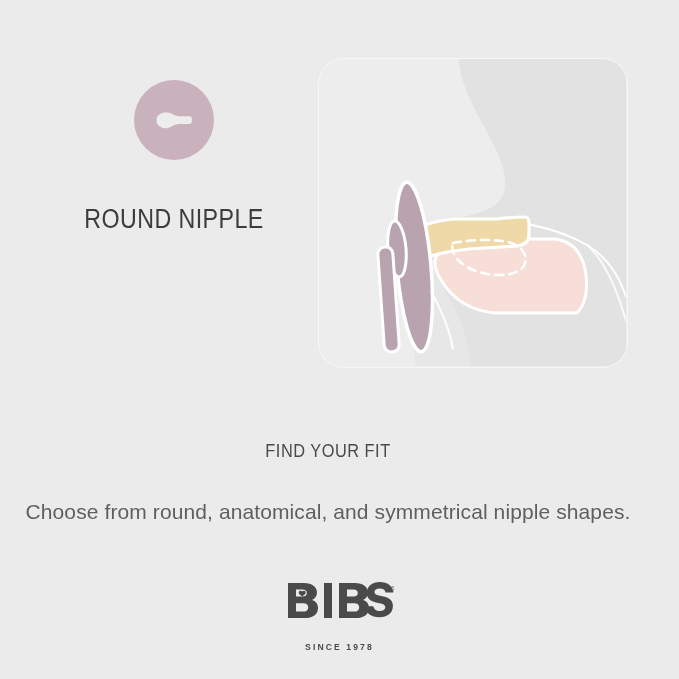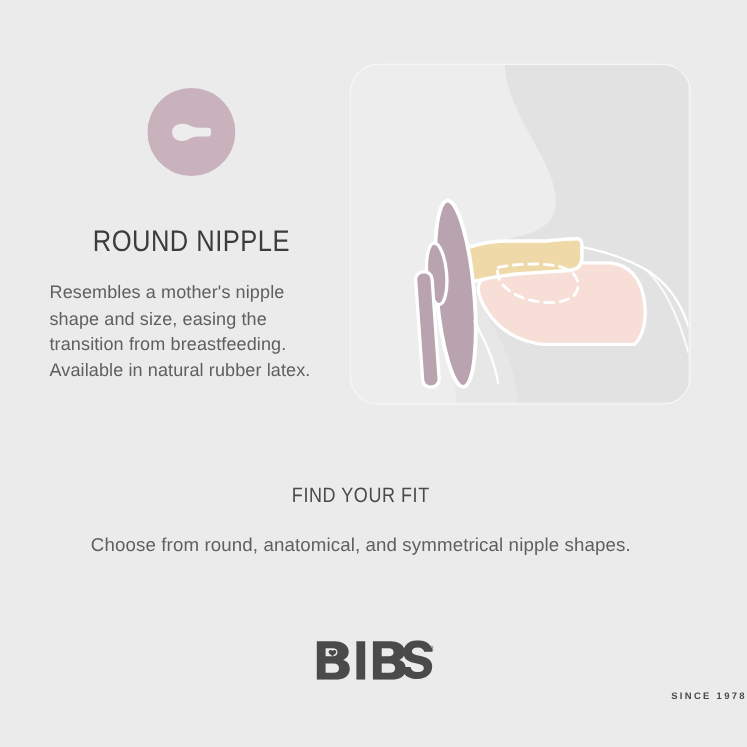--- a/index.html
+++ b/index.html
@@ -166,7 +166,6 @@
 
       <div class="feature-title">ROUND NIPPLE</div>
 
-      <div class="feature-body">Resembles a mother's nipple shape and size, easing the transition from breastfeeding. Available in natural rubber latex.</div>
     </div>
 
     <div class="illus-card">

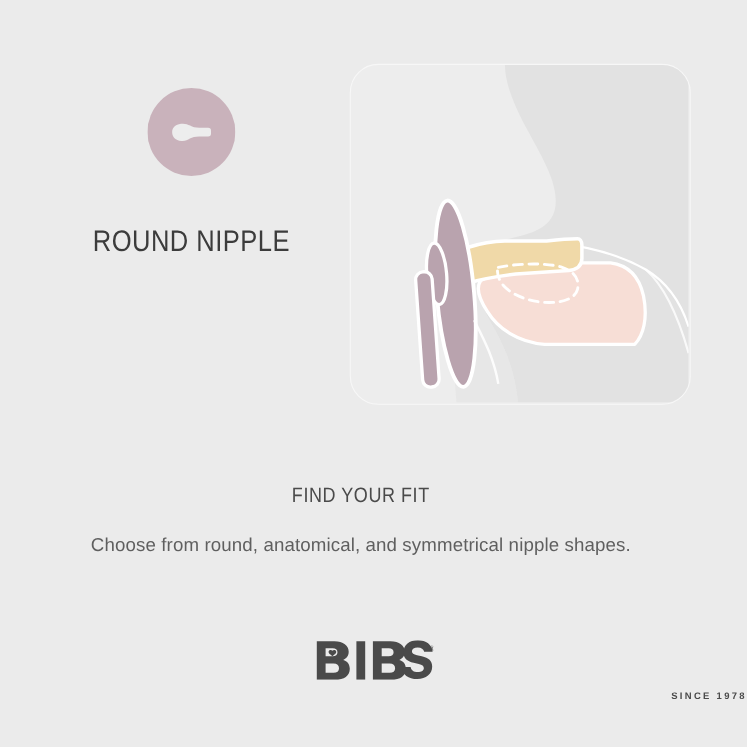--- a/index.html
+++ b/index.html
@@ -108,8 +108,8 @@
     transform-origin: center;
   }
   .fit-sub {
-    margin-top: 24px;
-    font-size: 17px;
+    margin-top: 38px;
+    font-size: 21px;
     color: #5f5f5f;
     letter-spacing: 0.1px;
   }

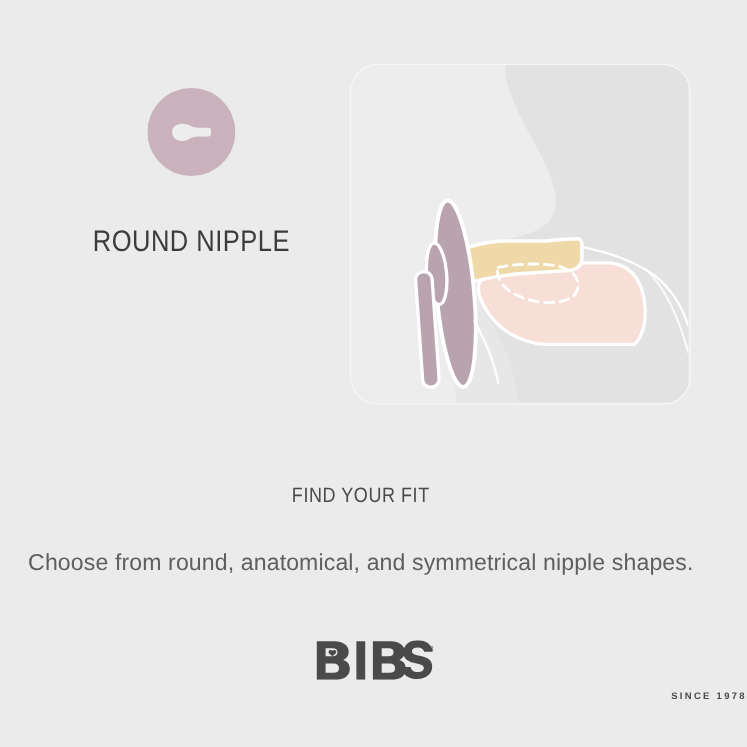--- a/index.html
+++ b/index.html
@@ -127,12 +127,12 @@
     position: relative;
   }
   .brand-since {
-    margin-top: 4px;
+    margin-top: 20px;
     font-size: 8.6px;
     letter-spacing: 2.1px;
     color: #4a4a4a;
     font-weight: 700;
-    text-align: right;
+    text-align: center;
   }
 </style>
 </head>

